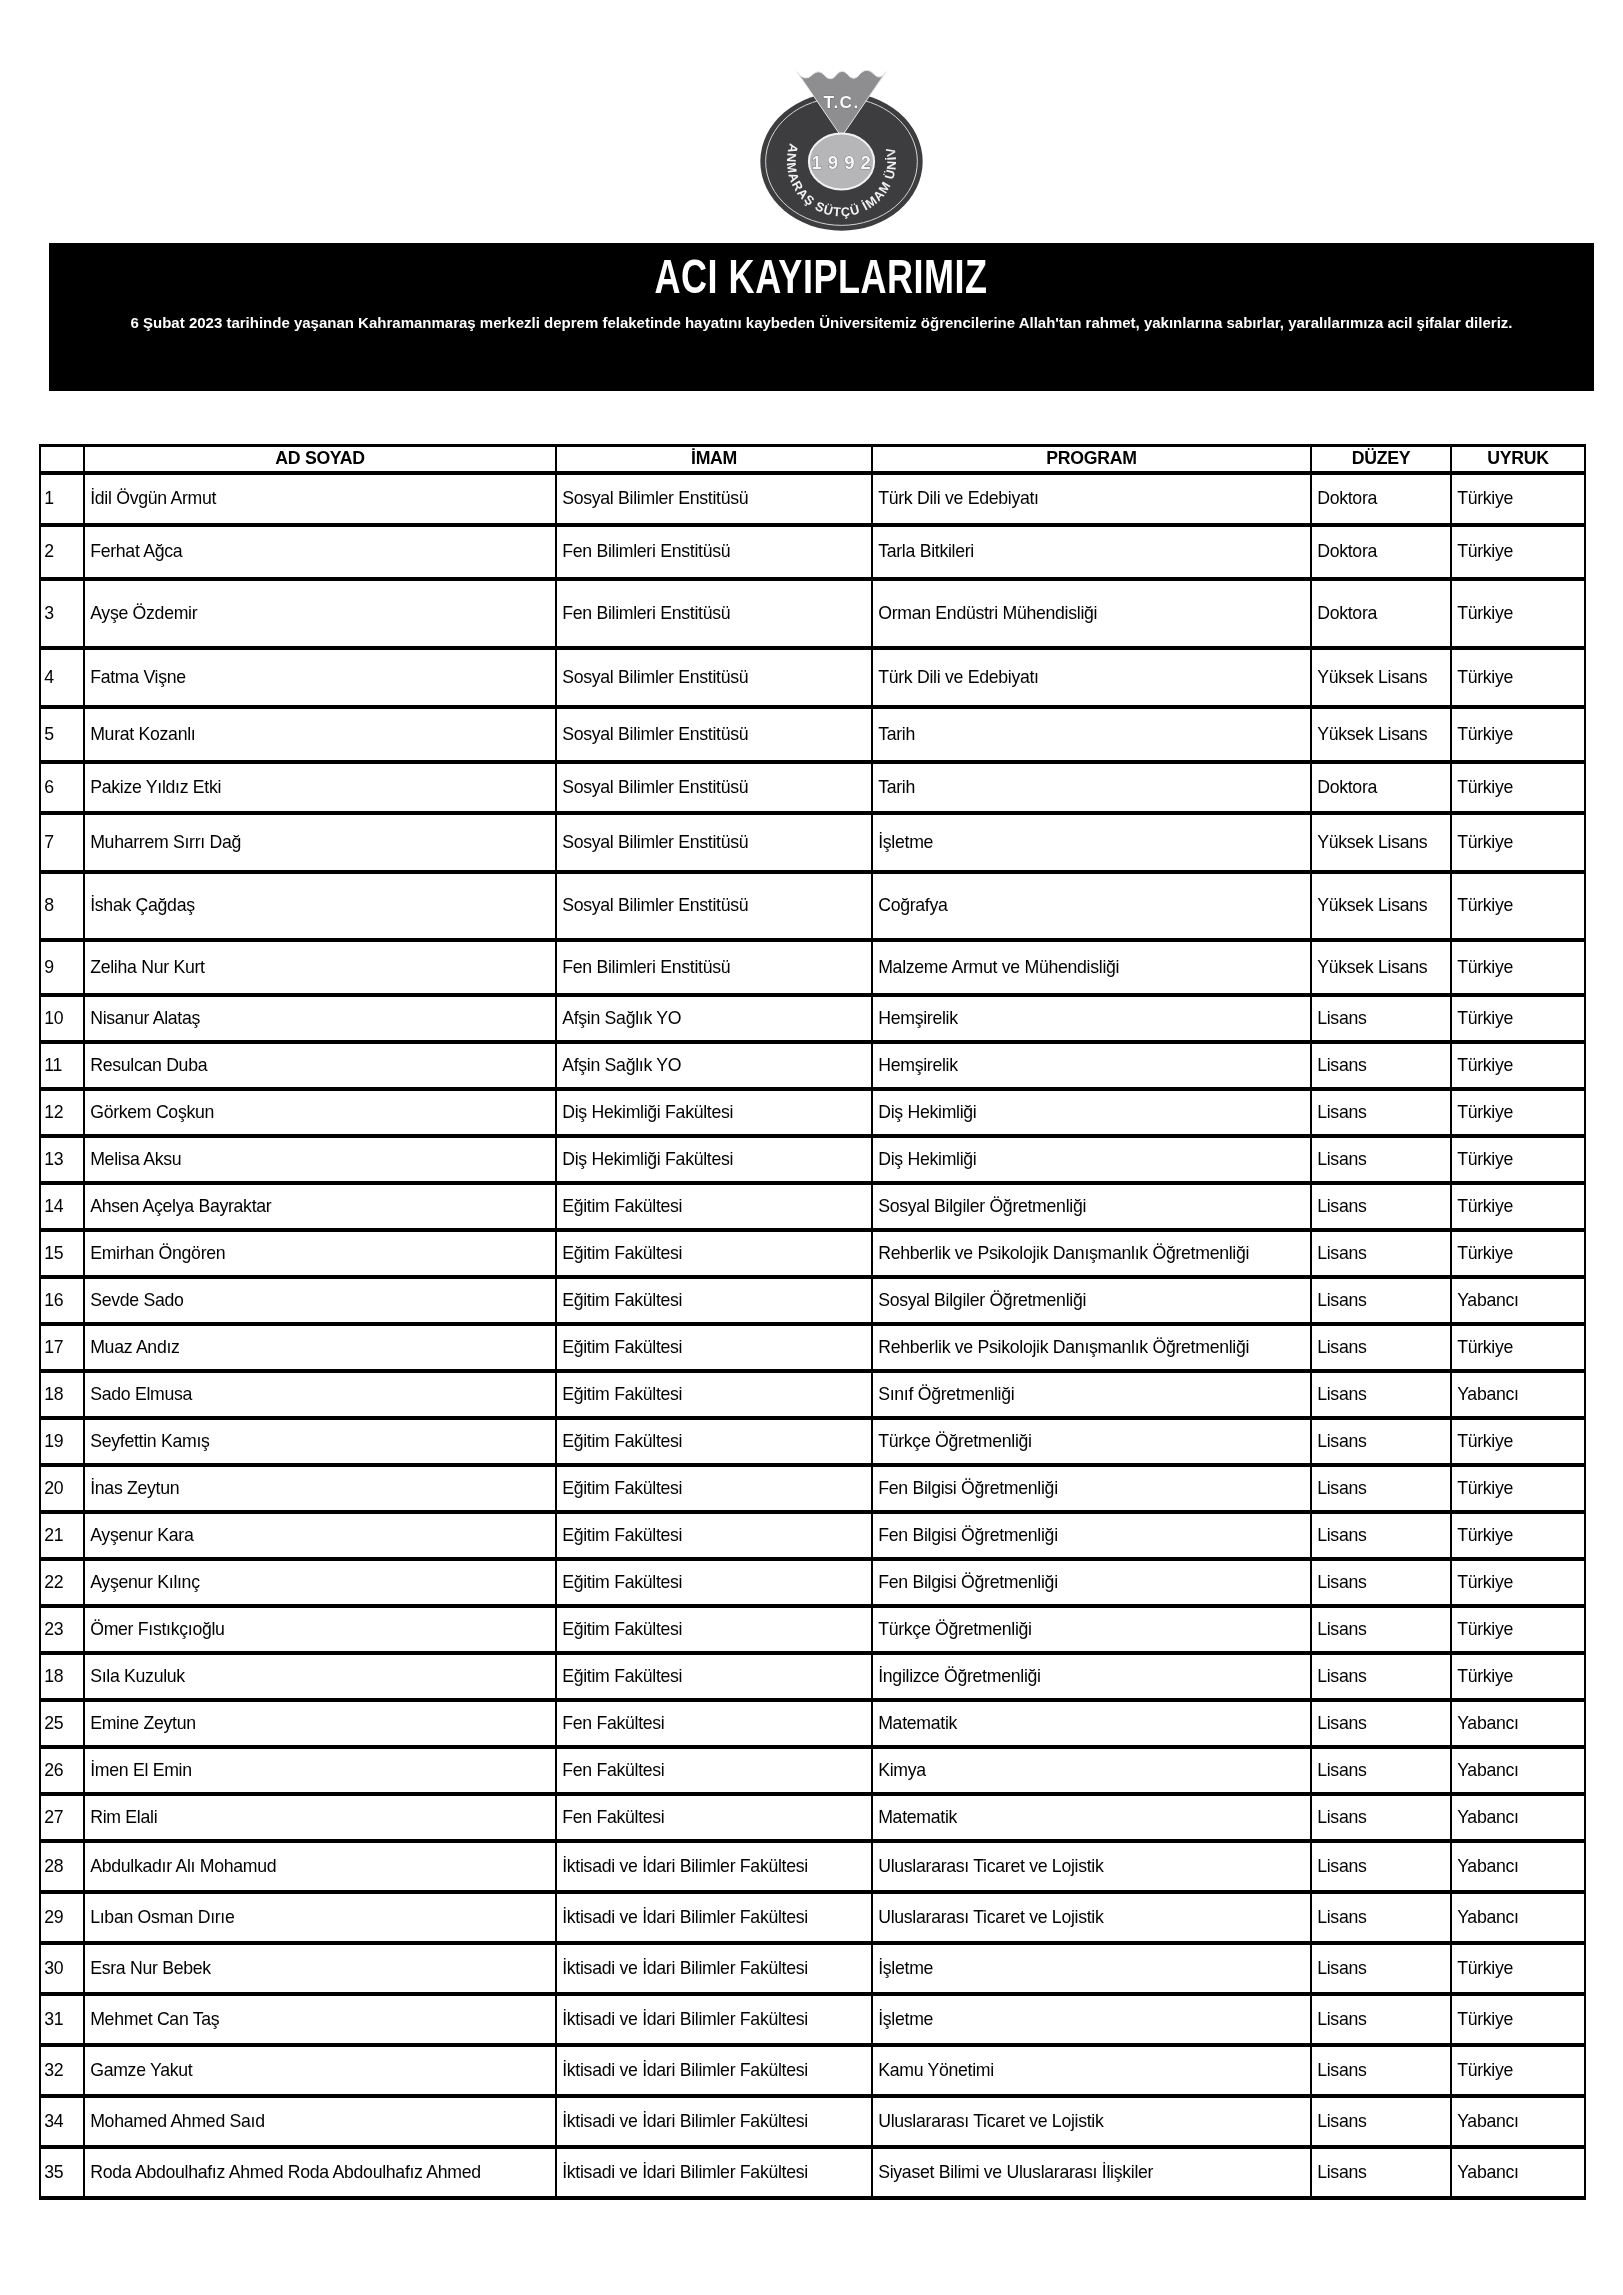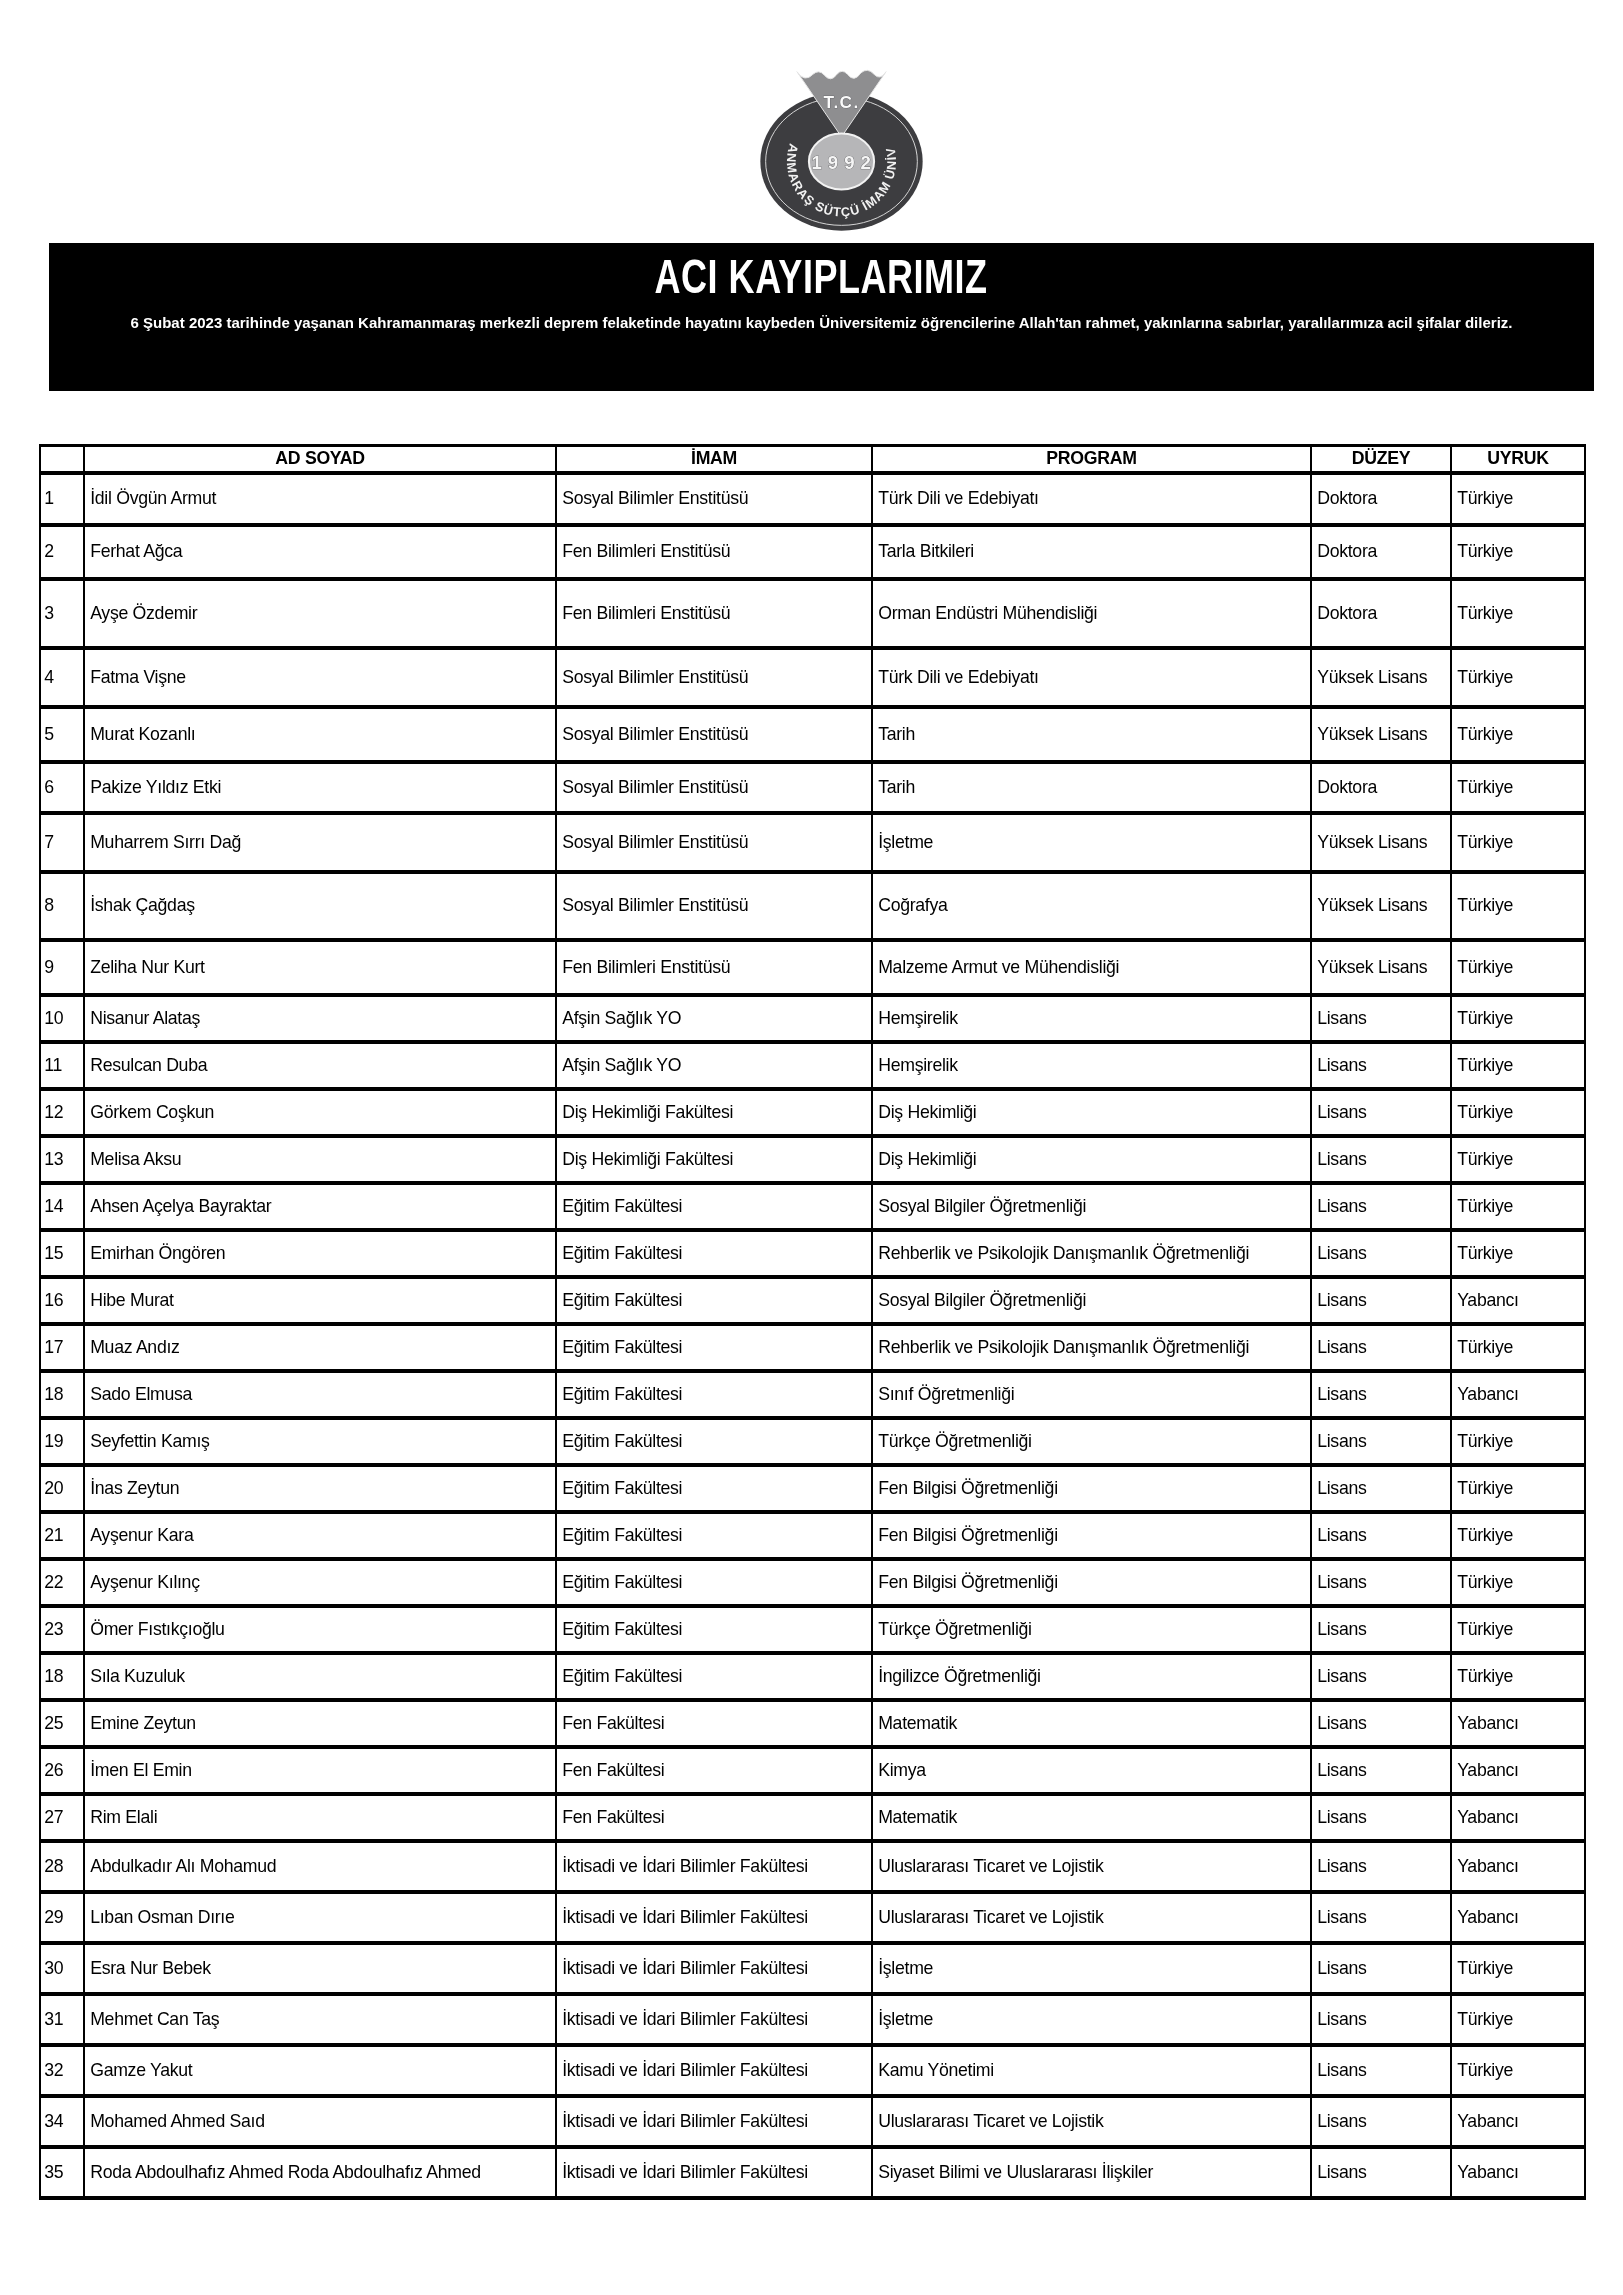--- a/index.html
+++ b/index.html
@@ -223,7 +223,7 @@
   </tr>
       <tr>
     <td class="c-num">16</td>
-    <td class="c-name">Hibe Murat</td>
+    <td class="c-name">Sevde Sado</td>
     <td class="c-birim">Eğitim Fakültesi</td>
     <td class="c-program">Sosyal Bilgiler Öğretmenliği</td>
     <td class="c-duzey">Lisans</td>

